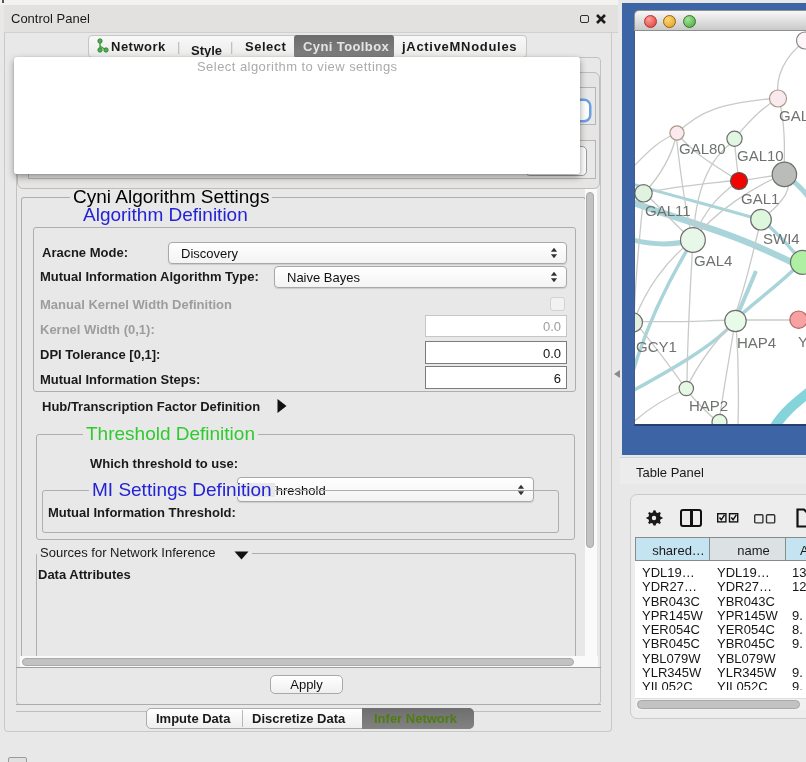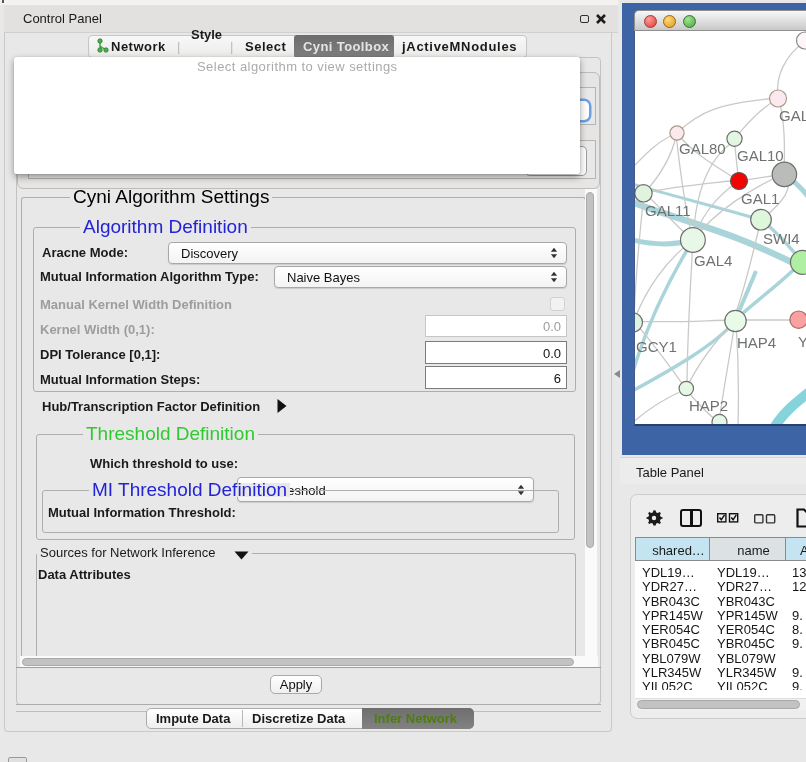--- a/index.html
+++ b/index.html
@@ -25,7 +25,7 @@
 
   <div class="abs" style="left:0px;top:0px;width:618px;height:5px;background:#f3f2f1;"></div>
   <div class="abs" style="left:4px;top:5px;width:614px;height:27px;background:#e3e1e0;border-bottom:1px solid #d2d0cf;"></div>
-  <div class="lbl" style="left:23px;top:12px;">Control Panel</div>
+  <div class="lbl" style="left:11px;top:12px;">Control Panel</div>
 
   <div class="abs" style="left:580px;top:15px;width:7px;height:6px;border:1.5px solid #2e2e2e;border-radius:2px;"></div>
 

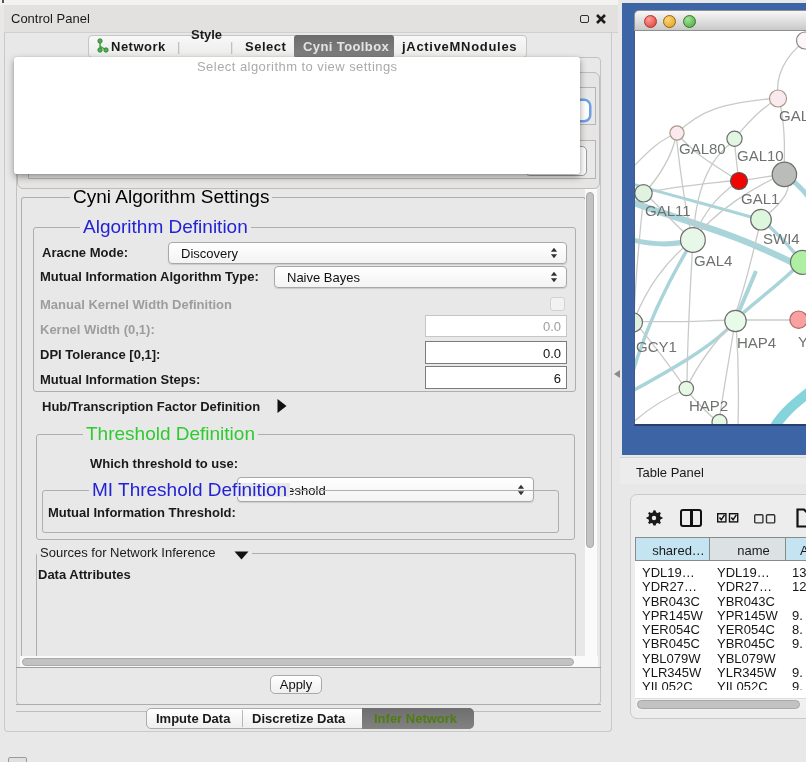--- a/index.html
+++ b/index.html
@@ -45,7 +45,7 @@
   </svg>
   <div class="lbl b" style="left:111px;top:40px;letter-spacing:0.5px;">Network</div>
   <div class="lbl" style="left:177px;top:40px;color:#b9b9b9;">|</div>
-  <div class="lbl b" style="left:191px;top:28px;">Style</div>
+  <div class="lbl b" style="left:191px;top:44px;">Style</div>
   <div class="lbl" style="left:230px;top:40px;color:#b9b9b9;">|</div>
   <div class="lbl b" style="left:245px;top:40px;letter-spacing:0.5px;">Select</div>
   <div class="lbl b" style="left:303px;top:40px;color:#e4e4e4;letter-spacing:0.4px;">Cyni Toolbox</div>

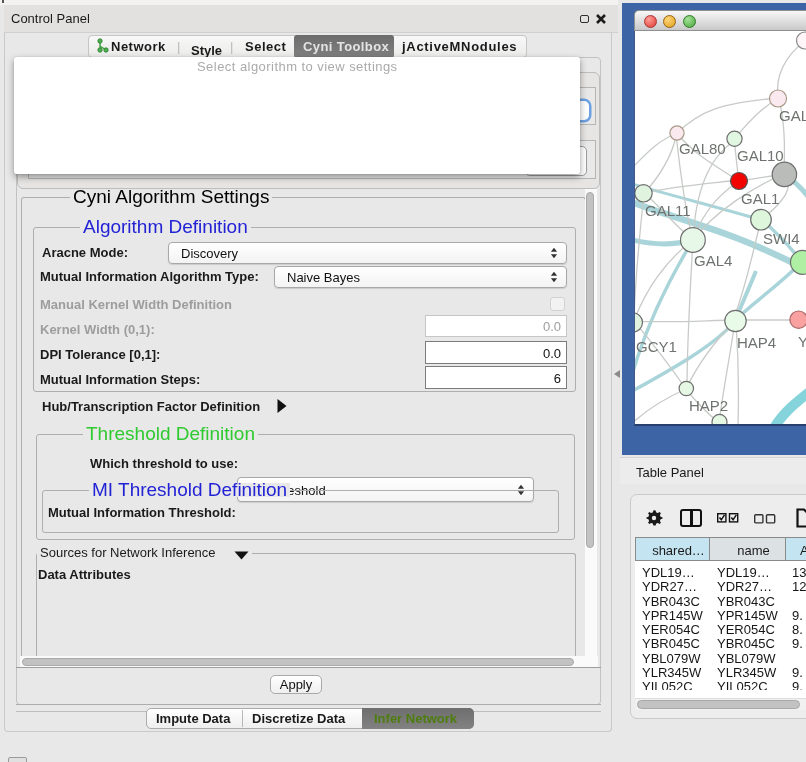--- a/index.html
+++ b/index.html
@@ -63,7 +63,7 @@
   <div class="glabel" style="left:26px;top:190px;">Cyni Algorithm Settings</div>
 
   <div class="group" style="left:33px;top:227px;width:541px;height:163px;"></div>
-  <div class="glabel" style="left:36px;top:220px;color:#2323d6;">Algorithm Definition</div>
+  <div class="glabel" style="left:36px;top:208px;color:#2323d6;">Algorithm Definition</div>
 
   <div class="lbl b" style="left:42px;top:246px;">Aracne Mode:</div>
   <div class="combo" style="left:168px;top:242px;width:397px;height:20px;">

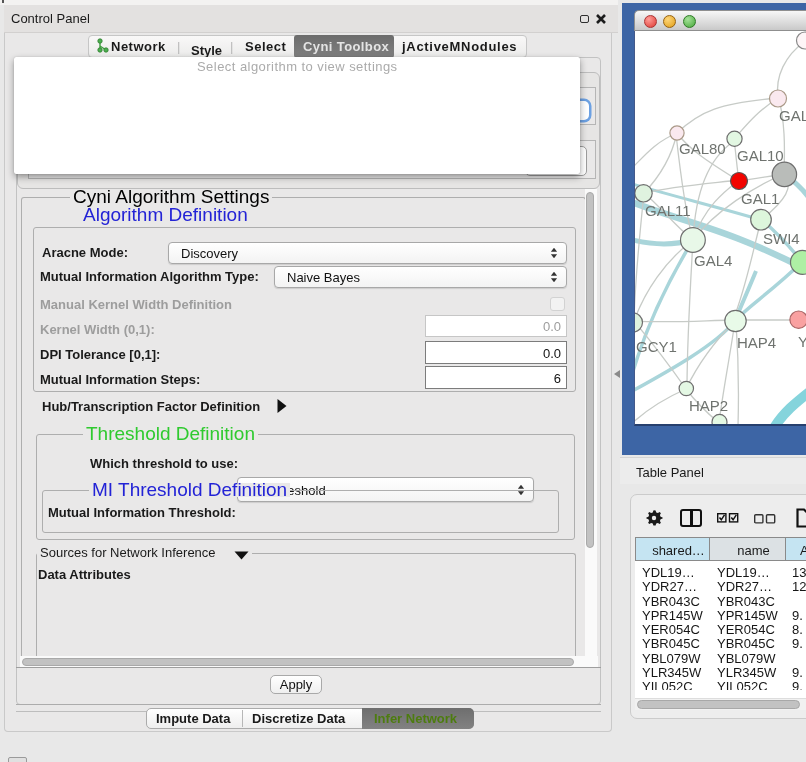--- a/index.html
+++ b/index.html
@@ -119,7 +119,7 @@
   </div>
 
   <div class="group" style="left:42px;top:490px;width:515px;height:41px;"></div>
-  <div class="glabel" style="left:45px;top:483px;color:#2323d6;">MI Threshold Definition</div>
+  <div class="glabel" style="left:45px;top:483px;color:#2323d6;">MI Settings Definition</div>
   <div class="lbl b" style="left:48px;top:506px;">Mutual Information Threshold:</div>
 
   <div class="group" style="left:36px;top:553px;width:538px;height:114px;border-bottom:none;"></div>

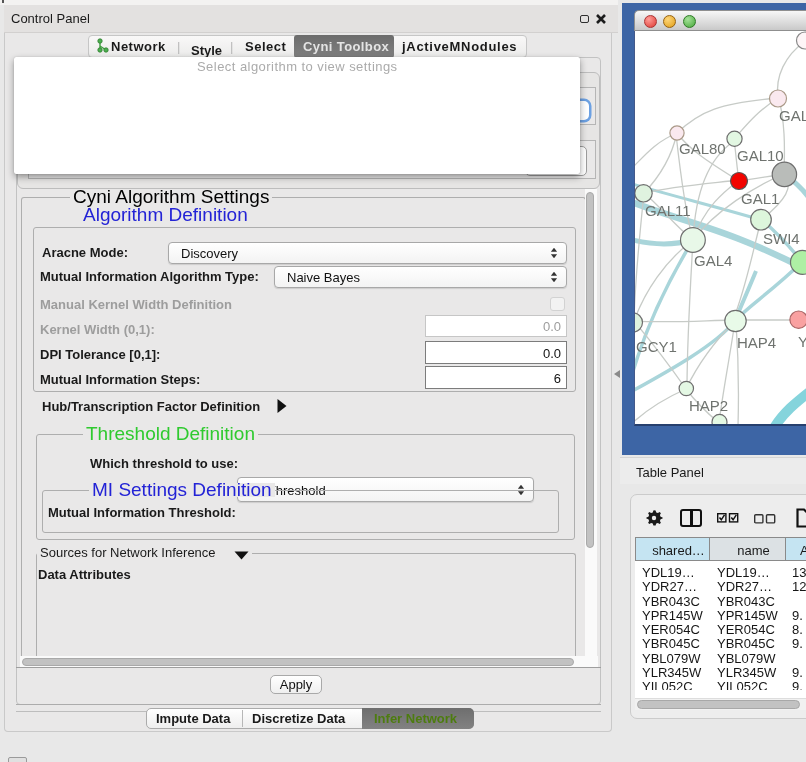--- a/index.html
+++ b/index.html
@@ -139,7 +139,7 @@
 
   <div class="abs" style="left:16px;top:667px;width:585px;height:1px;background:#9e9e9e;"></div>
 
-  <div class="abs" style="left:270px;top:675px;width:52px;height:19px;background:linear-gradient(#ffffff,#efefef);border:1px solid #a9a9a9;border-radius:5px;box-sizing:border-box;text-align:center;font-size:13px;line-height:17px;color:#111;">Apply</div>
+  <div class="abs" style="left:270px;top:675px;width:73px;height:19px;background:linear-gradient(#ffffff,#efefef);border:1px solid #a9a9a9;border-radius:5px;box-sizing:border-box;text-align:center;font-size:13px;line-height:17px;color:#111;">Apply</div>
 
   <div class="abs" style="left:16px;top:704px;width:585px;height:1px;background:#acacac;"></div>
   <div class="abs" style="left:16px;top:711px;width:585px;height:1px;background:#bdbdbd;"></div>

